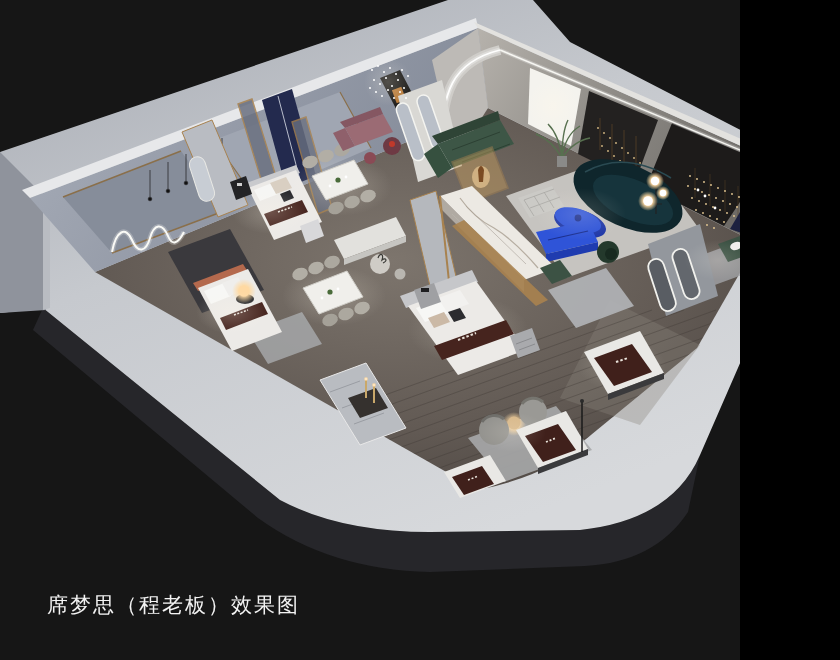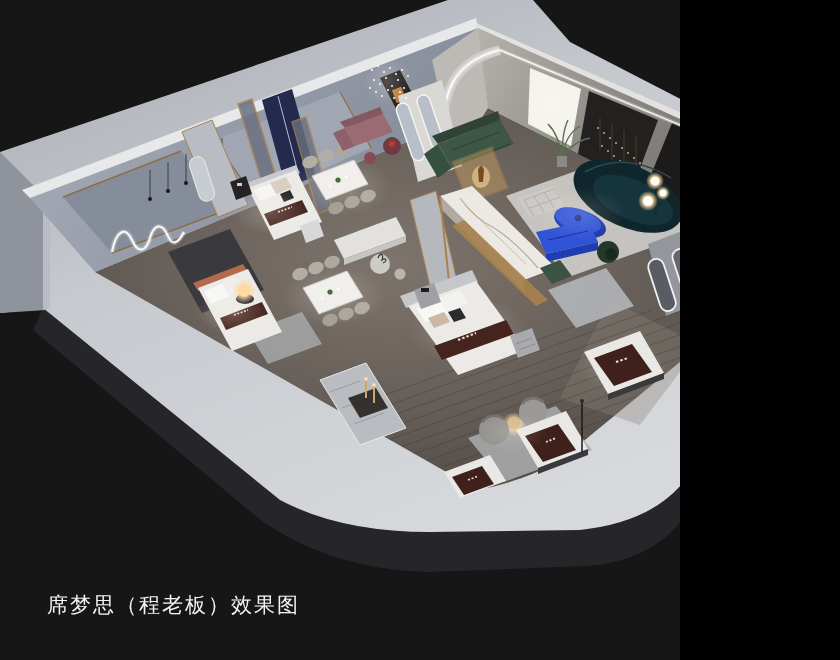--- a/index.html
+++ b/index.html
@@ -3,7 +3,7 @@
 <meta charset="utf-8">
 <style>
   html,body{margin:0;padding:0;background:#000;}
-  .stage{position:relative;width:680px;height:660px;background:#161616;overflow:hidden;
+  .stage{position:relative;width:740px;height:660px;background:#161616;overflow:hidden;
          font-family:"Liberation Sans","DejaVu Sans",sans-serif;}
   .stage svg{position:absolute;left:0;top:0;}
   .caption{position:absolute;left:47px;top:591px;color:#f3f3f3;font-size:21px;

